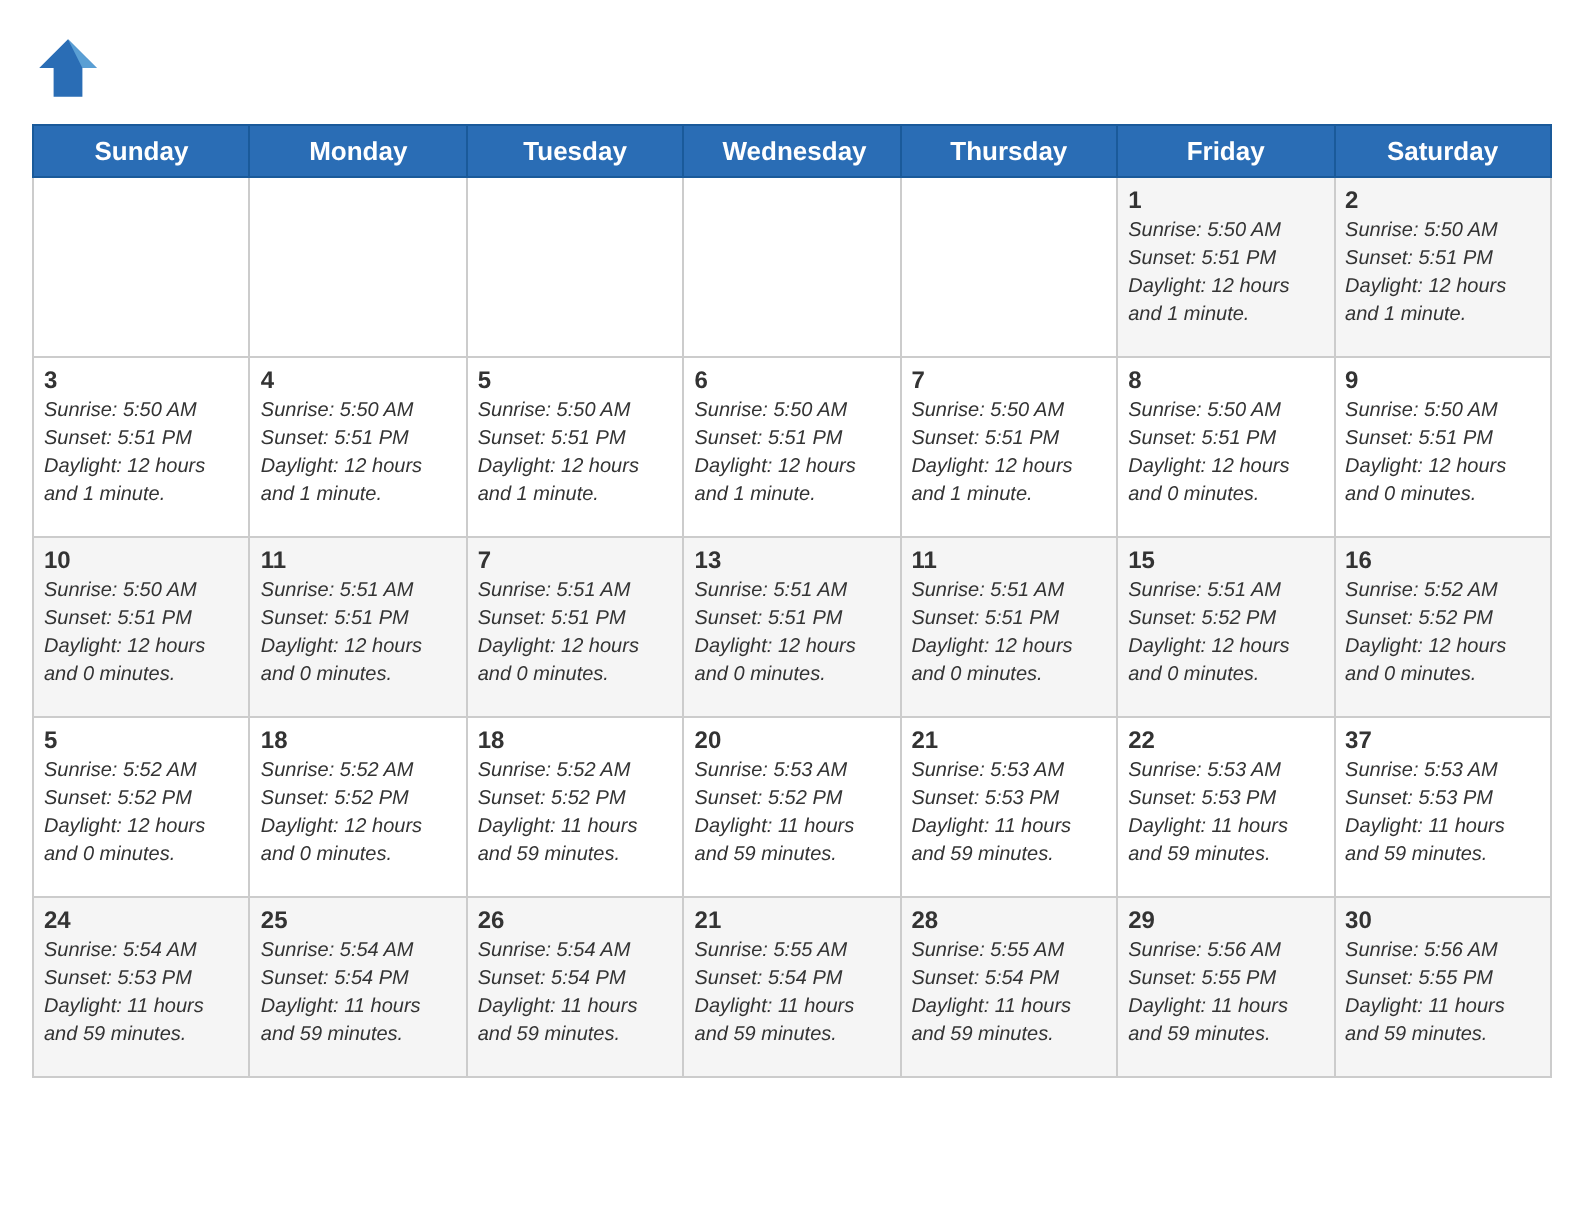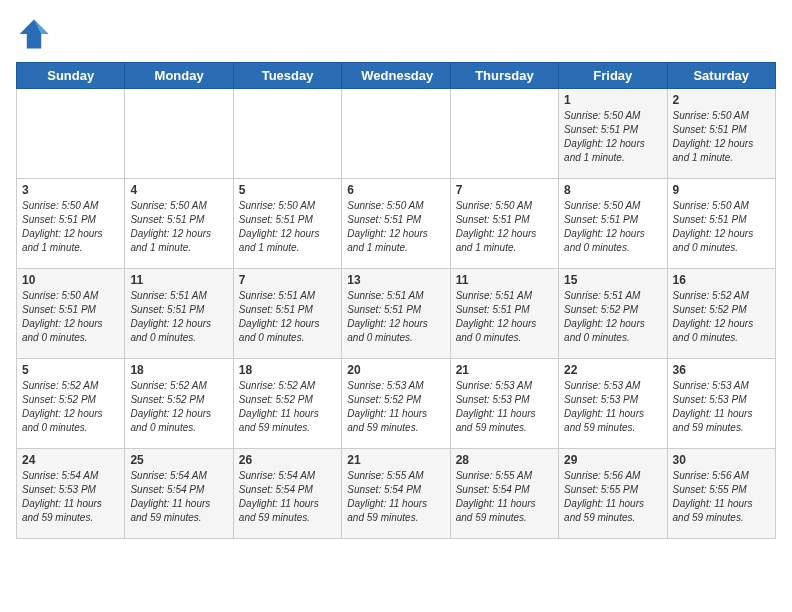--- a/index.html
+++ b/index.html
@@ -274,7 +274,7 @@
 Daylight: 11 hours and 59 minutes.</div>
         </td>
         <td>
-          <span class="day-num">36</span>
+          <span class="day-num">37</span>
           <div class="day-info" style="white-space: pre-line;">Sunrise: 5:53 AM
 Sunset: 5:53 PM
 Daylight: 11 hours and 59 minutes.</div>

